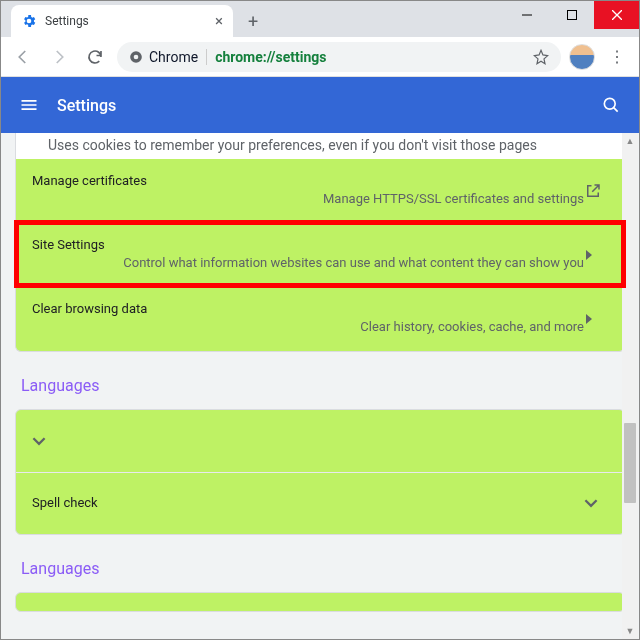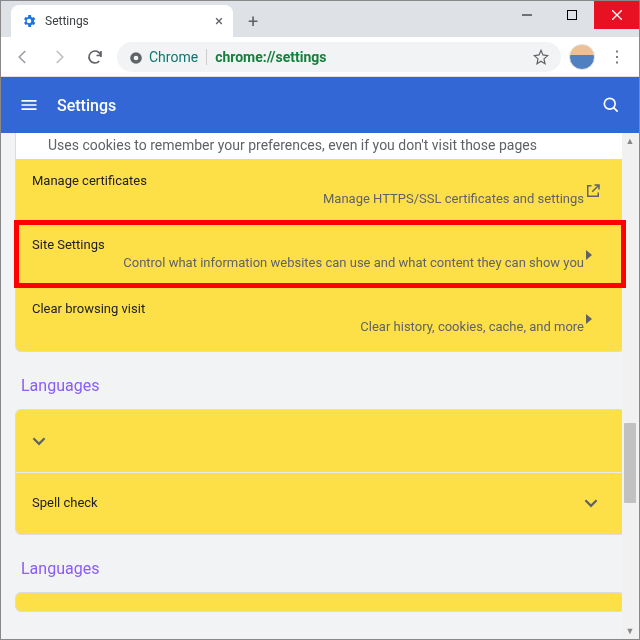--- a/index.html
+++ b/index.html
@@ -85,7 +85,7 @@
     font-size: 14px;
     color: #5f6368;
   }
-  .omnibox .secure { color: #0f766e; display: flex; align-items: flex-end; gap: 6px; }
+  .omnibox .secure { color: #0f172a; display: flex; align-items: center; gap: 6px; }
   .omnibox .divider { width: 1px; height: 16px; background: #ccc; }
   .omnibox .url { flex: 1; color: #15803d; font-weight: bold; }
   .omnibox .star { color: #5f6368; }

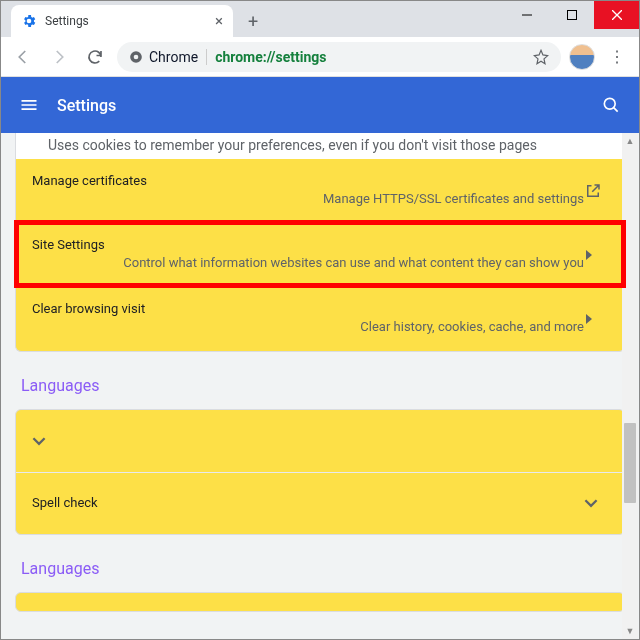--- a/index.html
+++ b/index.html
@@ -121,7 +121,7 @@
     overflow-y: hidden;
   }
   .card {
-    background: #fde047;
+    background: #bef264;
     border: 1px solid #dadce0;
     border-radius: 6px;
     margin-bottom: 24px;

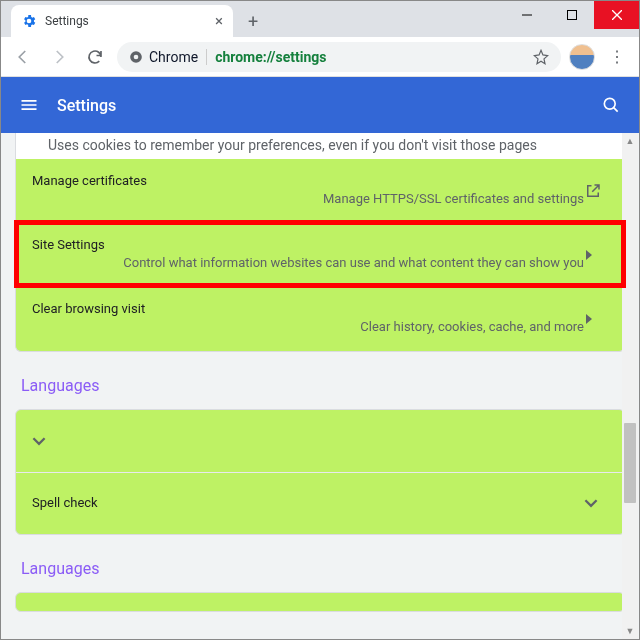--- a/index.html
+++ b/index.html
@@ -300,7 +300,7 @@
       </div>
       <div class="row">
         <div class="text">
-          <div class="label">Clear browsing visit</div>
+          <div class="label">Clear browsing data</div>
           <div class="sub">Clear history, cookies, cache, and more</div>
         </div>
         <div class="action">

